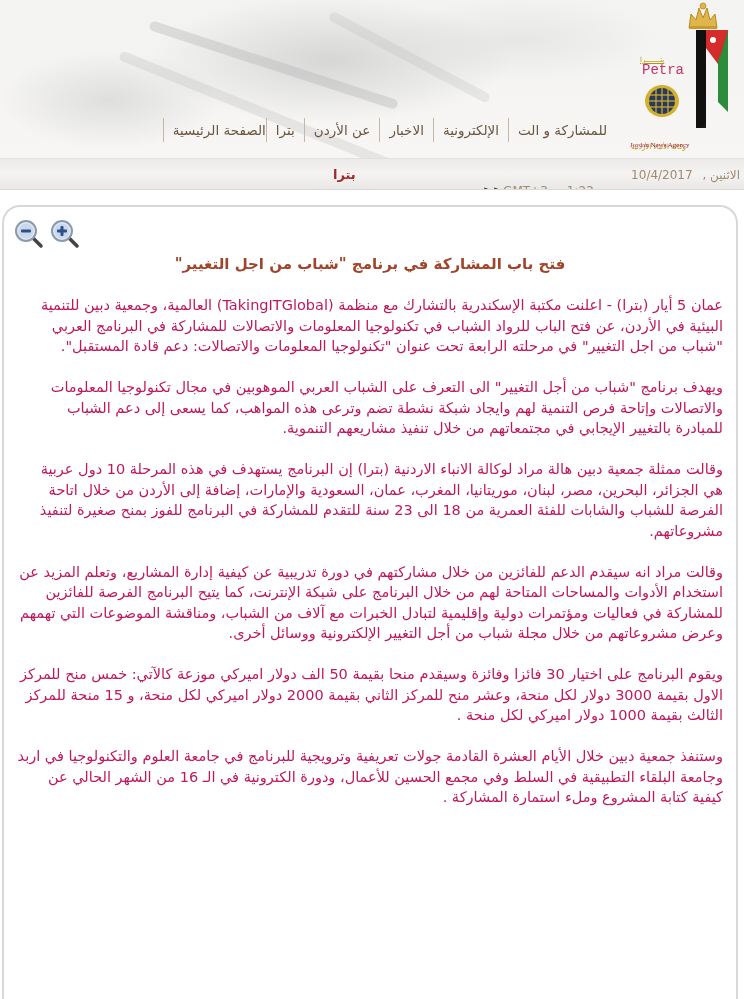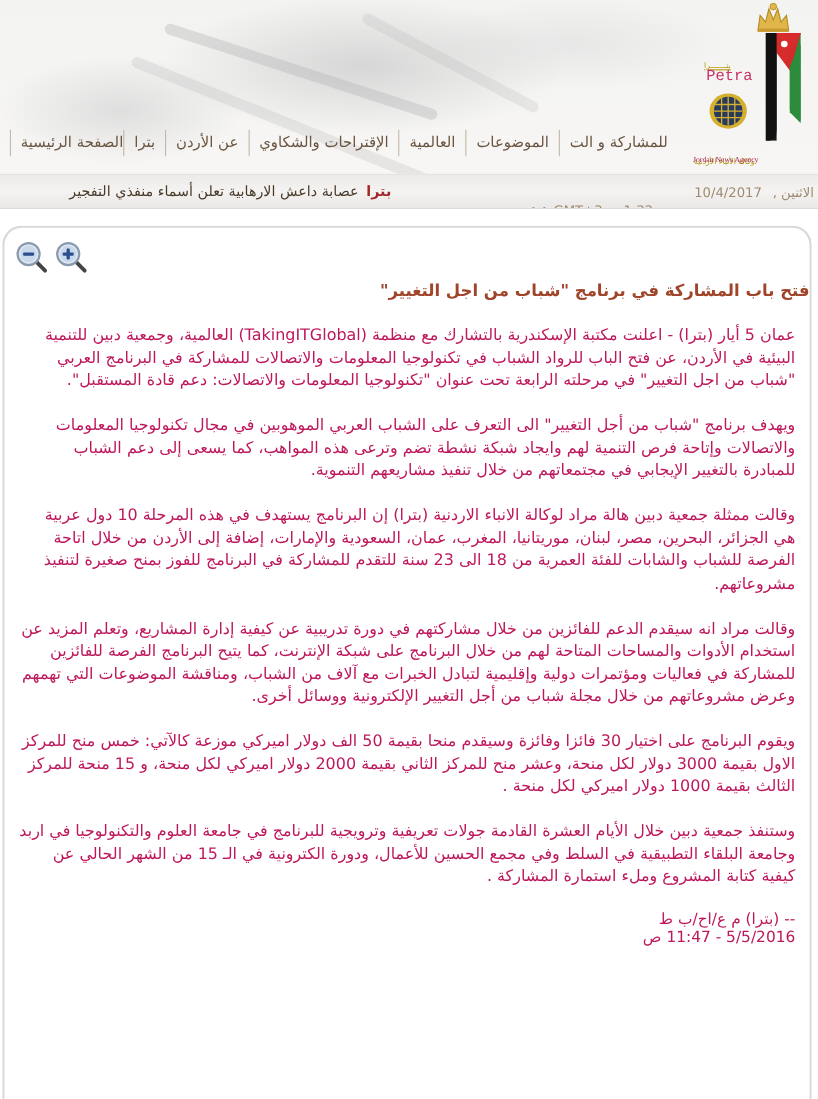--- a/index.html
+++ b/index.html
@@ -123,7 +123,6 @@
     <span class="nav-item">الصفحة الرئيسية</span>
     <span class="nav-item">بترا</span>
     <span class="nav-item">عن الأردن</span>
-    <span class="nav-item">الإقتراحات والشكاوي</span>
     <span class="nav-item">العالمية</span>
     <span class="nav-item">الموضوعات</span>
     <span class="nav-item">للمشاركة و الت</span>

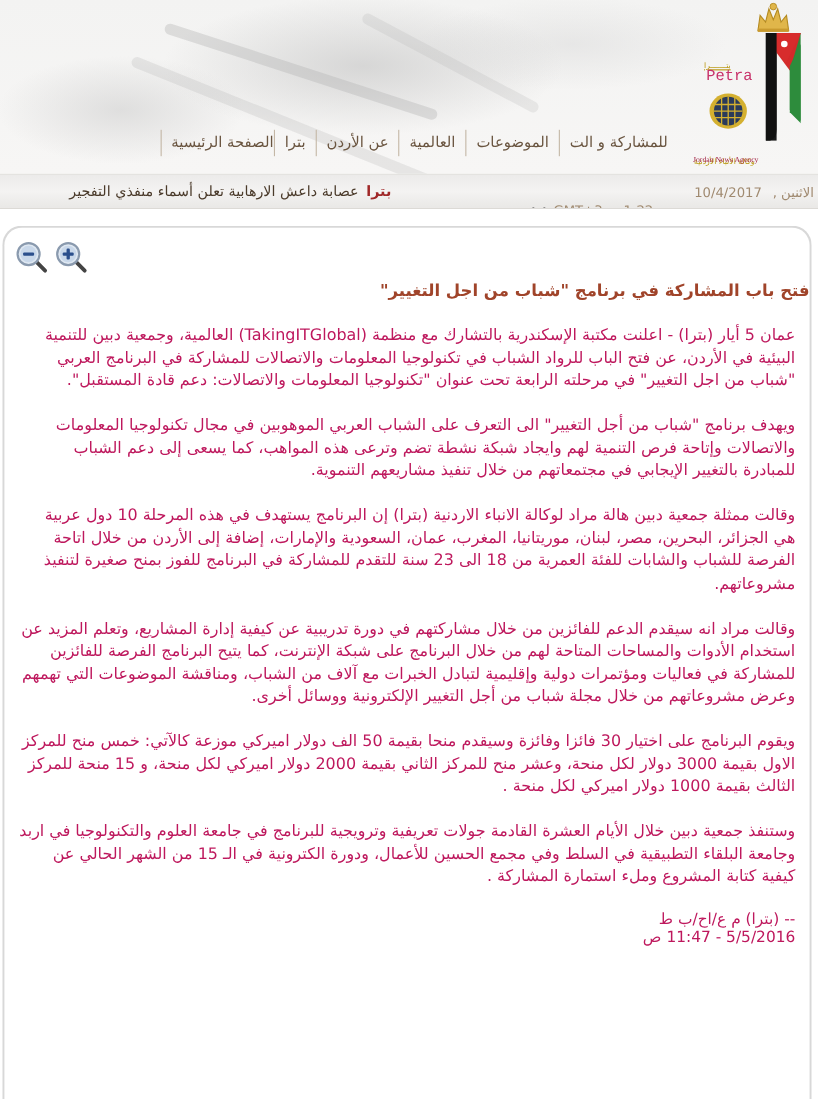--- a/index.html
+++ b/index.html
@@ -123,7 +123,7 @@
     <span class="nav-item">الصفحة الرئيسية</span>
     <span class="nav-item">بترا</span>
     <span class="nav-item">عن الأردن</span>
-    <span class="nav-item">العالمية</span>
+    <span class="nav-item">الاخبار</span>
     <span class="nav-item">الموضوعات</span>
     <span class="nav-item">للمشاركة و الت</span>
   </nav>

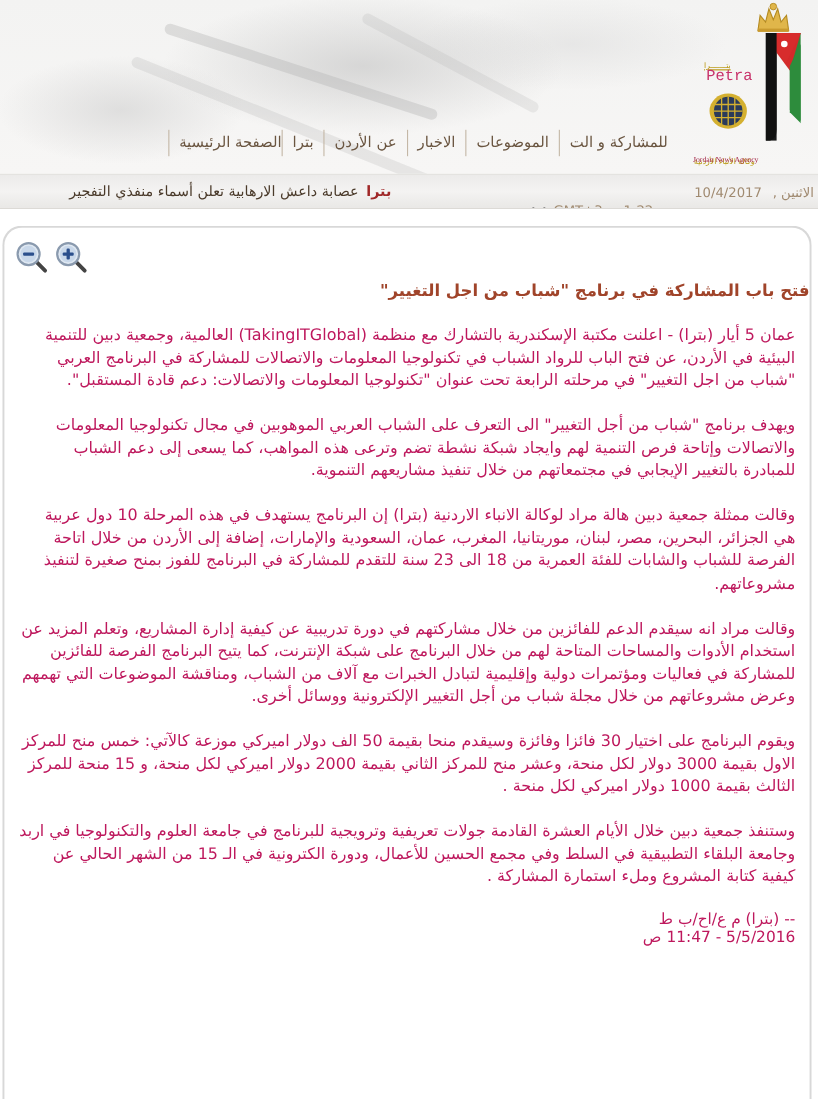--- a/index.html
+++ b/index.html
@@ -124,7 +124,7 @@
     <span class="nav-item">بترا</span>
     <span class="nav-item">عن الأردن</span>
     <span class="nav-item">الاخبار</span>
-    <span class="nav-item">الموضوعات</span>
+    <span class="nav-item">الإلكترونية</span>
     <span class="nav-item">للمشاركة و الت</span>
   </nav>
 </div>

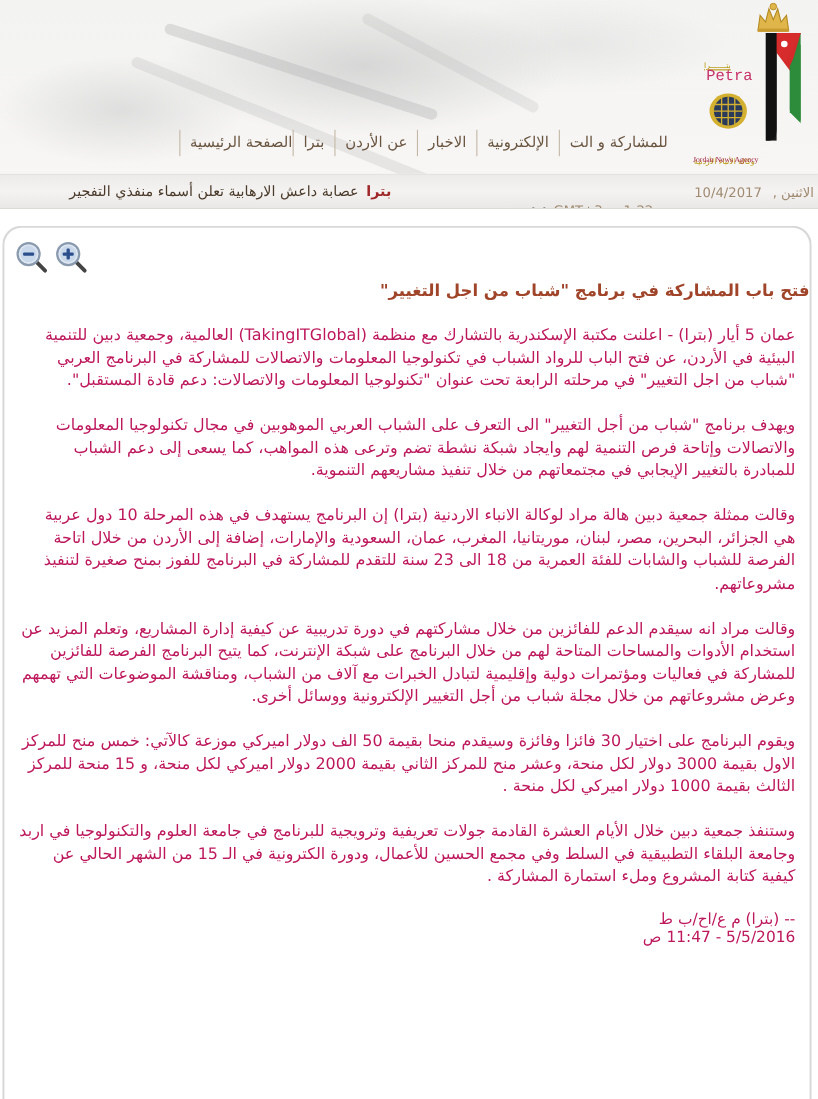--- a/index.html
+++ b/index.html
@@ -139,7 +139,6 @@
     <span style="direction:rtl;unicode-bidi:embed;margin-left:4px;">1:22 م</span>
   </span>
   <span class="ticker-source">بترا</span>
-  <span class="ticker-headline">عصابة داعش الارهابية تعلن أسماء منفذي التفجير</span>
 </div>
 
 <div class="content">

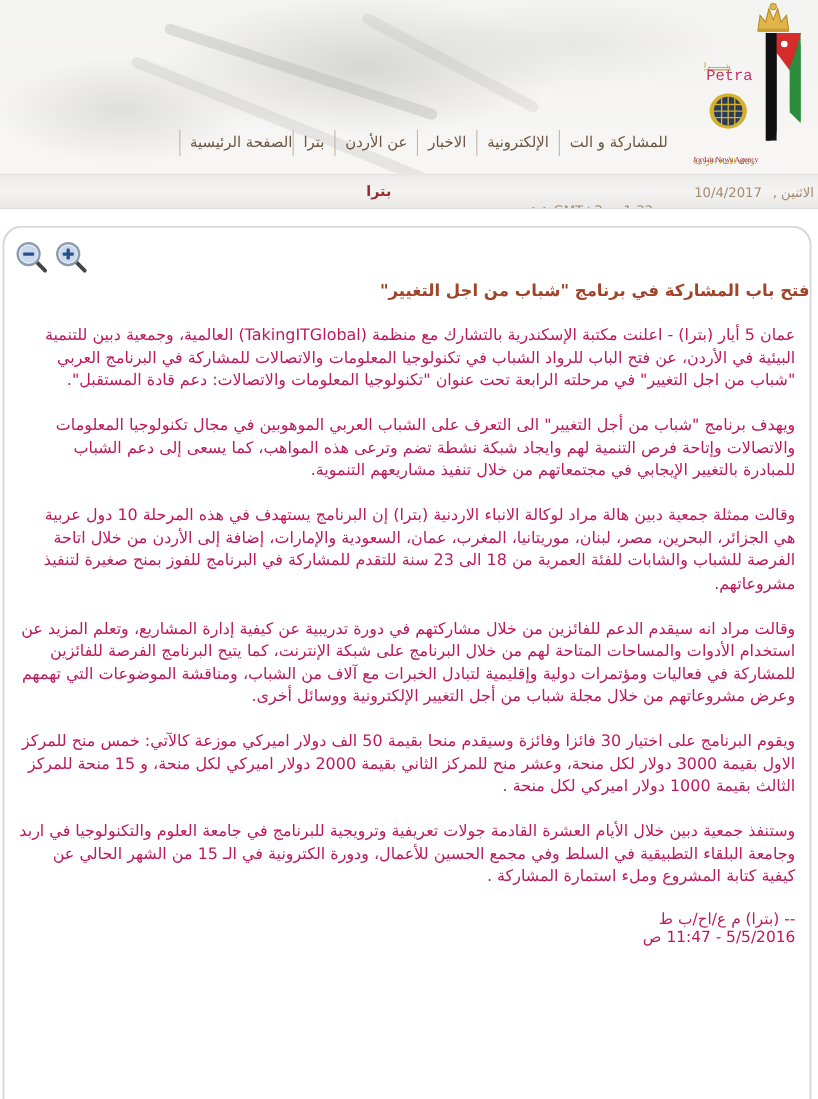--- a/index.html
+++ b/index.html
@@ -67,7 +67,7 @@
   .zoom-btn svg { width: 30px; height: 30px; }
 
   .article-title {
-    position: absolute; left: 0; right: 0; top: 48px; 
+    position: absolute; left: 0; right: 0; top: 48px; text-align: center;
     font-size: 15px; font-weight: bold; color: #a0442a; direction: rtl;
   }
   .article {

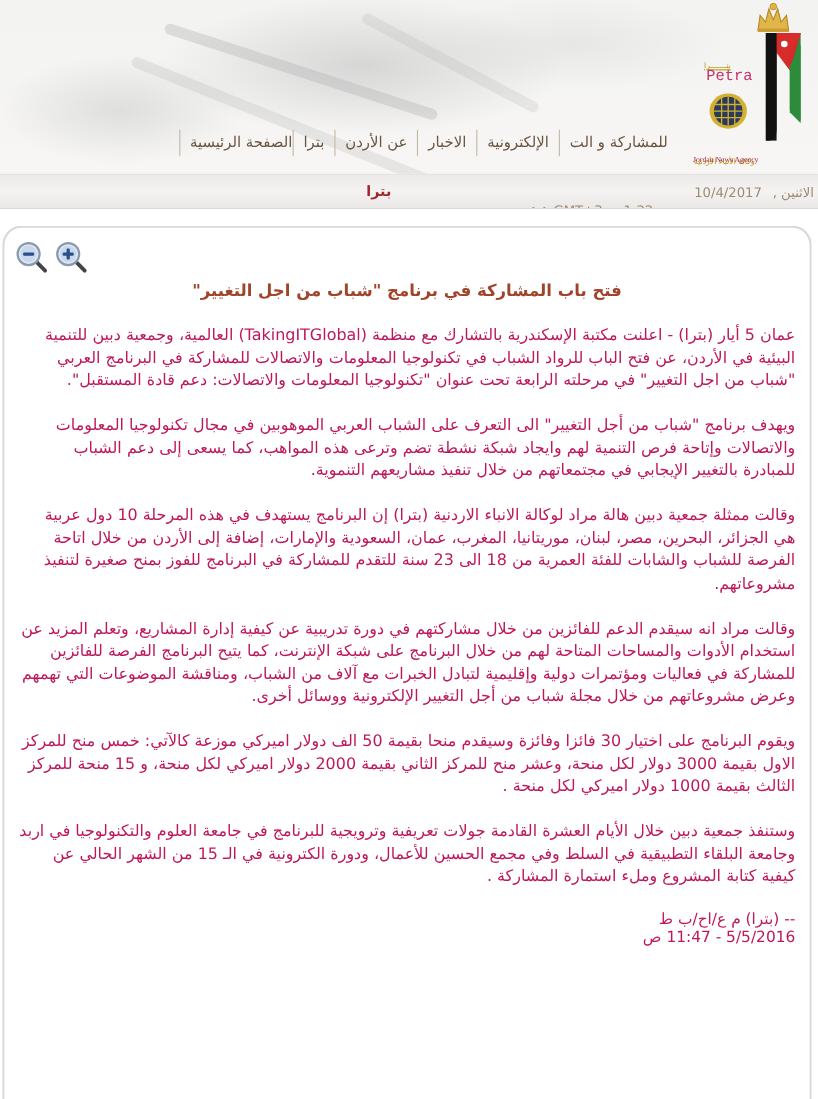--- a/index.html
+++ b/index.html
@@ -170,7 +170,7 @@
     <p>وقالت ممثلة جمعية دبين هالة مراد لوكالة الانباء الاردنية (بترا) إن البرنامج يستهدف في هذه المرحلة 10 دول عربية هي الجزائر، البحرين، مصر، لبنان، موريتانيا، المغرب، عمان، السعودية والإمارات، إضافة إلى الأردن من خلال اتاحة الفرصة للشباب والشابات للفئة العمرية من 18 الى 23 سنة للتقدم للمشاركة في البرنامج للفوز بمنح صغيرة لتنفيذ مشروعاتهم.</p>
     <p>وقالت مراد انه سيقدم الدعم للفائزين من خلال مشاركتهم في دورة تدريبية عن كيفية إدارة المشاريع، وتعلم المزيد عن استخدام الأدوات والمساحات المتاحة لهم من خلال البرنامج على شبكة الإنترنت، كما يتيح البرنامج الفرصة للفائزين للمشاركة في فعاليات ومؤتمرات دولية وإقليمية لتبادل الخبرات مع آلاف من الشباب، ومناقشة الموضوعات التي تهمهم وعرض مشروعاتهم من خلال مجلة شباب من أجل التغيير الإلكترونية ووسائل أخرى.</p>
     <p>ويقوم البرنامج على اختيار 30 فائزا وفائزة وسيقدم منحا بقيمة 50 الف دولار اميركي موزعة كالآتي: خمس منح للمركز الاول بقيمة 3000 دولار لكل منحة، وعشر منح للمركز الثاني بقيمة 2000 دولار اميركي لكل منحة، و 15 منحة للمركز الثالث بقيمة 1000 دولار اميركي لكل منحة .</p>
-    <p>وستنفذ جمعية دبين خلال الأيام العشرة القادمة جولات تعريفية وترويجية للبرنامج في جامعة العلوم والتكنولوجيا في اربد وجامعة البلقاء التطبيقية في السلط وفي مجمع الحسين للأعمال، ودورة الكترونية في الـ 15 من الشهر الحالي عن كيفية كتابة المشروع وملء استمارة المشاركة .</p>
+    <p>وستنفذ جمعية دبين خلال الأيام العشرة القادمة جولات تعريفية وترويجية للبرنامج في جامعة العلوم والتكنولوجيا في اربد وجامعة البلقاء التطبيقية في السلط وفي مجمع الحسين للأعمال، ودورة الكترونية في الـ 16 من الشهر الحالي عن كيفية كتابة المشروع وملء استمارة المشاركة .</p>
     <div class="signature">
       <div>-- (بترا) م ع/اح/ب ط</div>
       <div>5/5/2016 - 11:47 ص</div>

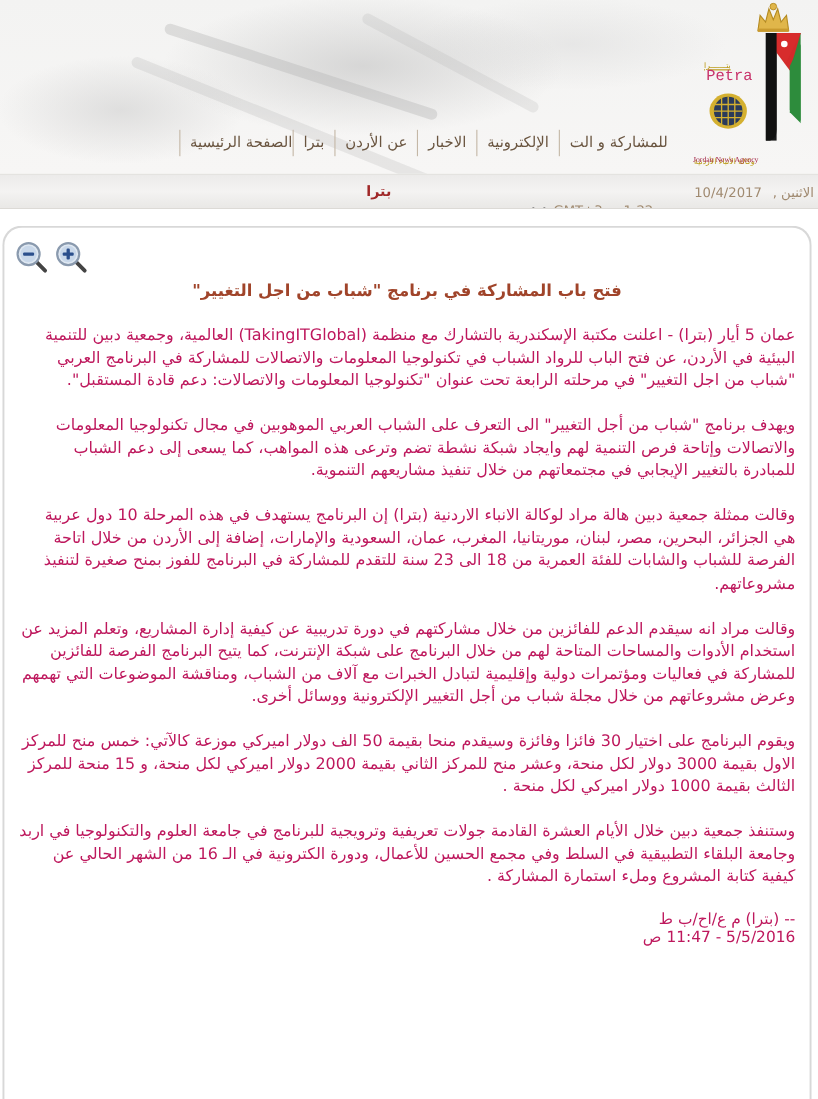--- a/index.html
+++ b/index.html
@@ -171,10 +171,6 @@
     <p>وقالت مراد انه سيقدم الدعم للفائزين من خلال مشاركتهم في دورة تدريبية عن كيفية إدارة المشاريع، وتعلم المزيد عن استخدام الأدوات والمساحات المتاحة لهم من خلال البرنامج على شبكة الإنترنت، كما يتيح البرنامج الفرصة للفائزين للمشاركة في فعاليات ومؤتمرات دولية وإقليمية لتبادل الخبرات مع آلاف من الشباب، ومناقشة الموضوعات التي تهمهم وعرض مشروعاتهم من خلال مجلة شباب من أجل التغيير الإلكترونية ووسائل أخرى.</p>
     <p>ويقوم البرنامج على اختيار 30 فائزا وفائزة وسيقدم منحا بقيمة 50 الف دولار اميركي موزعة كالآتي: خمس منح للمركز الاول بقيمة 3000 دولار لكل منحة، وعشر منح للمركز الثاني بقيمة 2000 دولار اميركي لكل منحة، و 15 منحة للمركز الثالث بقيمة 1000 دولار اميركي لكل منحة .</p>
     <p>وستنفذ جمعية دبين خلال الأيام العشرة القادمة جولات تعريفية وترويجية للبرنامج في جامعة العلوم والتكنولوجيا في اربد وجامعة البلقاء التطبيقية في السلط وفي مجمع الحسين للأعمال، ودورة الكترونية في الـ 16 من الشهر الحالي عن كيفية كتابة المشروع وملء استمارة المشاركة .</p>
-    <div class="signature">
-      <div>-- (بترا) م ع/اح/ب ط</div>
-      <div>5/5/2016 - 11:47 ص</div>
-    </div>
   </div>
 </div>
 

